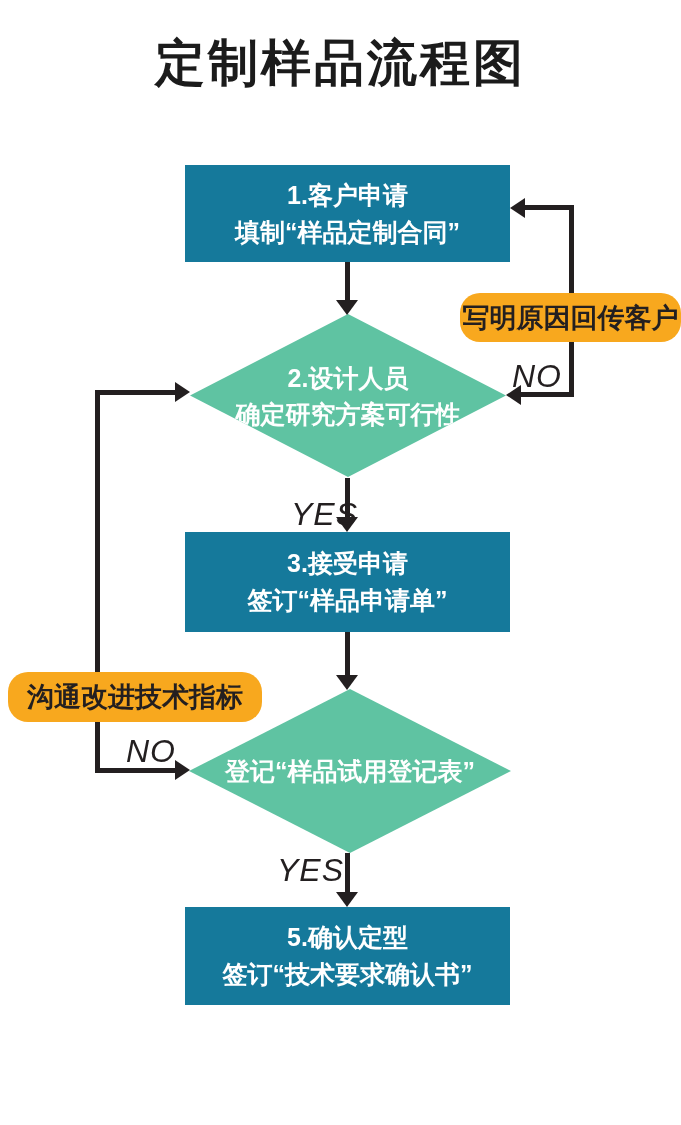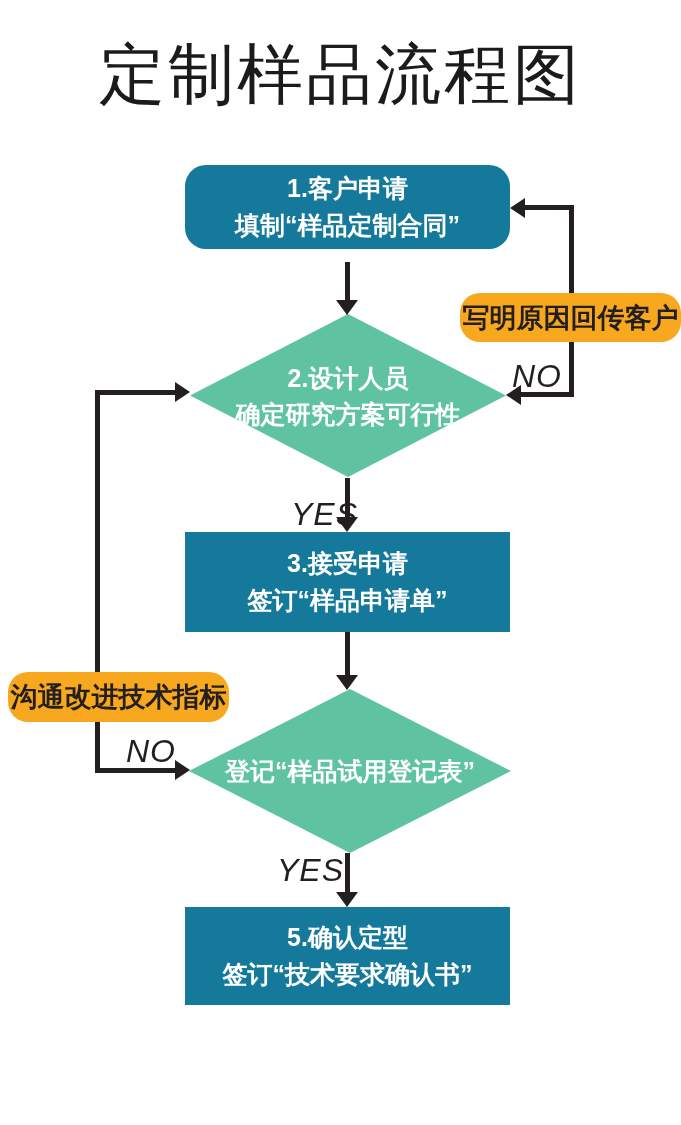--- a/index.html
+++ b/index.html
@@ -18,7 +18,7 @@
   .title{
     position:absolute;left:0;right:0;top:30px;margin:0;
     text-align:center;font-family:"DejaVu Serif","Liberation Serif",serif;
-    font-weight:normal;font-size:66px;letter-spacing:3px;color:#1b1b1b;
+    font-weight:bold;font-size:50px;letter-spacing:3px;color:#1b1b1b;
   }
   .process{
     position:absolute;background:var(--process-fill);

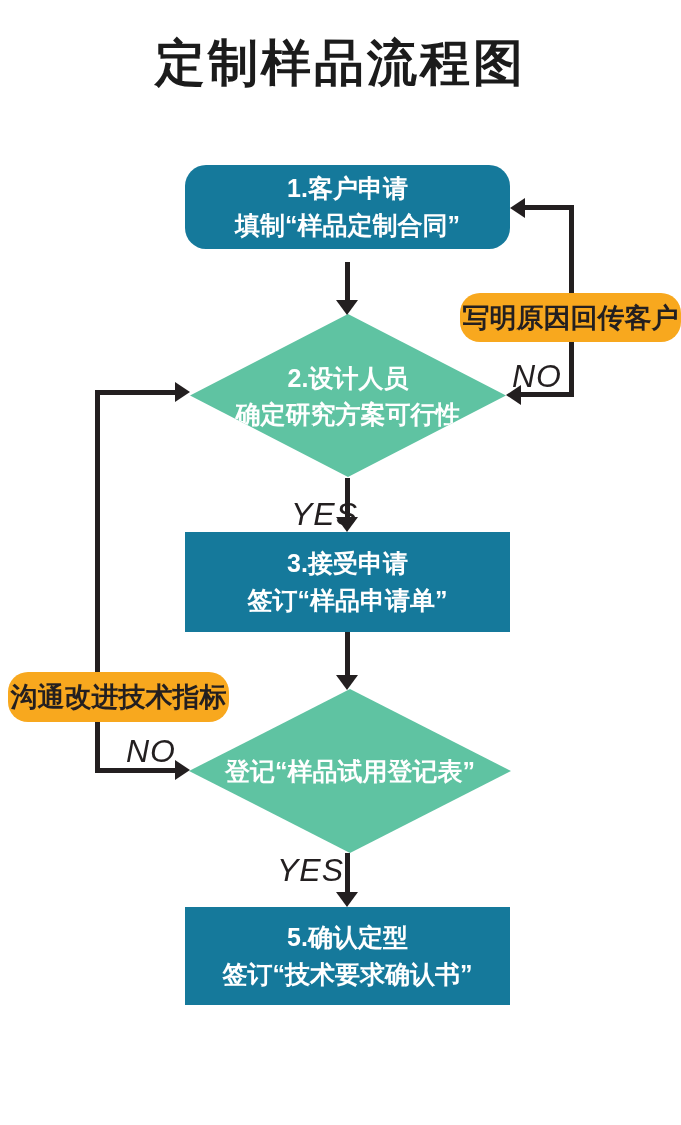--- a/index.html
+++ b/index.html
@@ -56,7 +56,7 @@
 
   <h1 class="title">定制样品流程图</h1>
 
-  <div class="process" style="left:185px;top:165px;width:325px;height:84px;border-radius:21px;">
+  <div class="process" style="left:185px;top:165px;width:325px;height:97px;">
     <div>1.客户申请</div>
     <div>填制“样品定制合同”</div>
   </div>

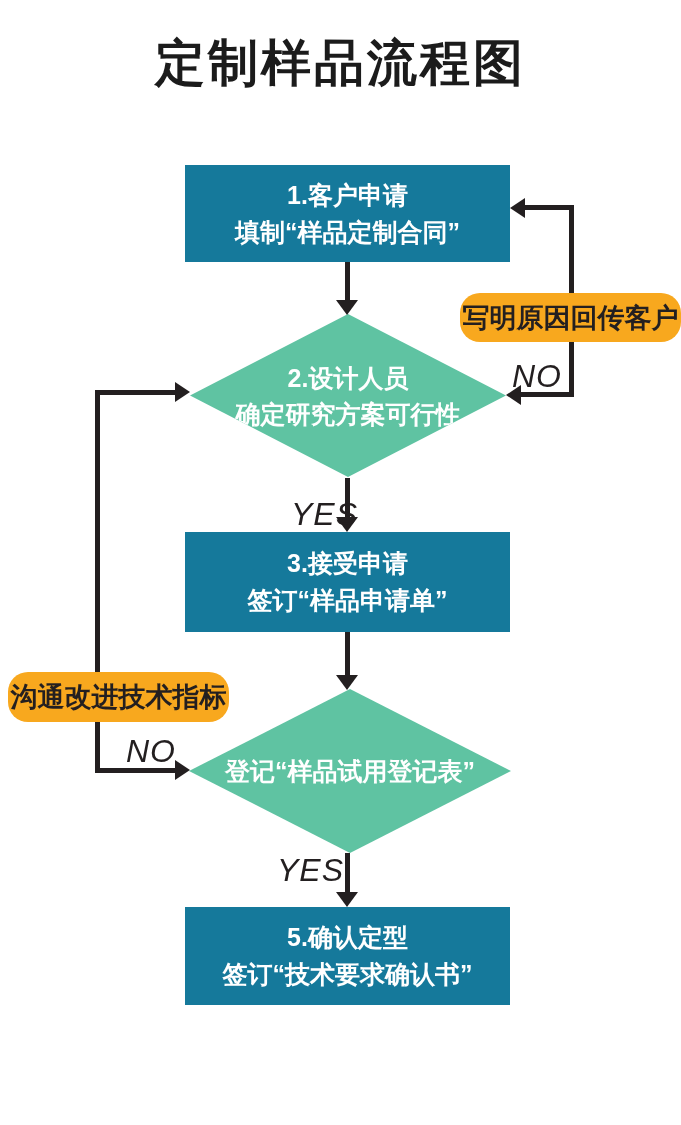--- a/index.html
+++ b/index.html
@@ -103,7 +103,7 @@
   <div class="head-right" style="left:175px;top:760px;"></div>
   <div class="branch-label" style="left:126px;top:733px;">NO</div>
 
-  <div class="annotation" style="left:8px;top:672px;width:221px;height:50px;">沟通改进技术指标</div>
+  <div class="annotation" style="left:8px;top:672px;width:254px;height:50px;">沟通改进技术指标</div>
 
   <div class="decision" style="left:189px;top:689px;width:322px;height:164px;">
     <div>登记“样品试用登记表”</div>

